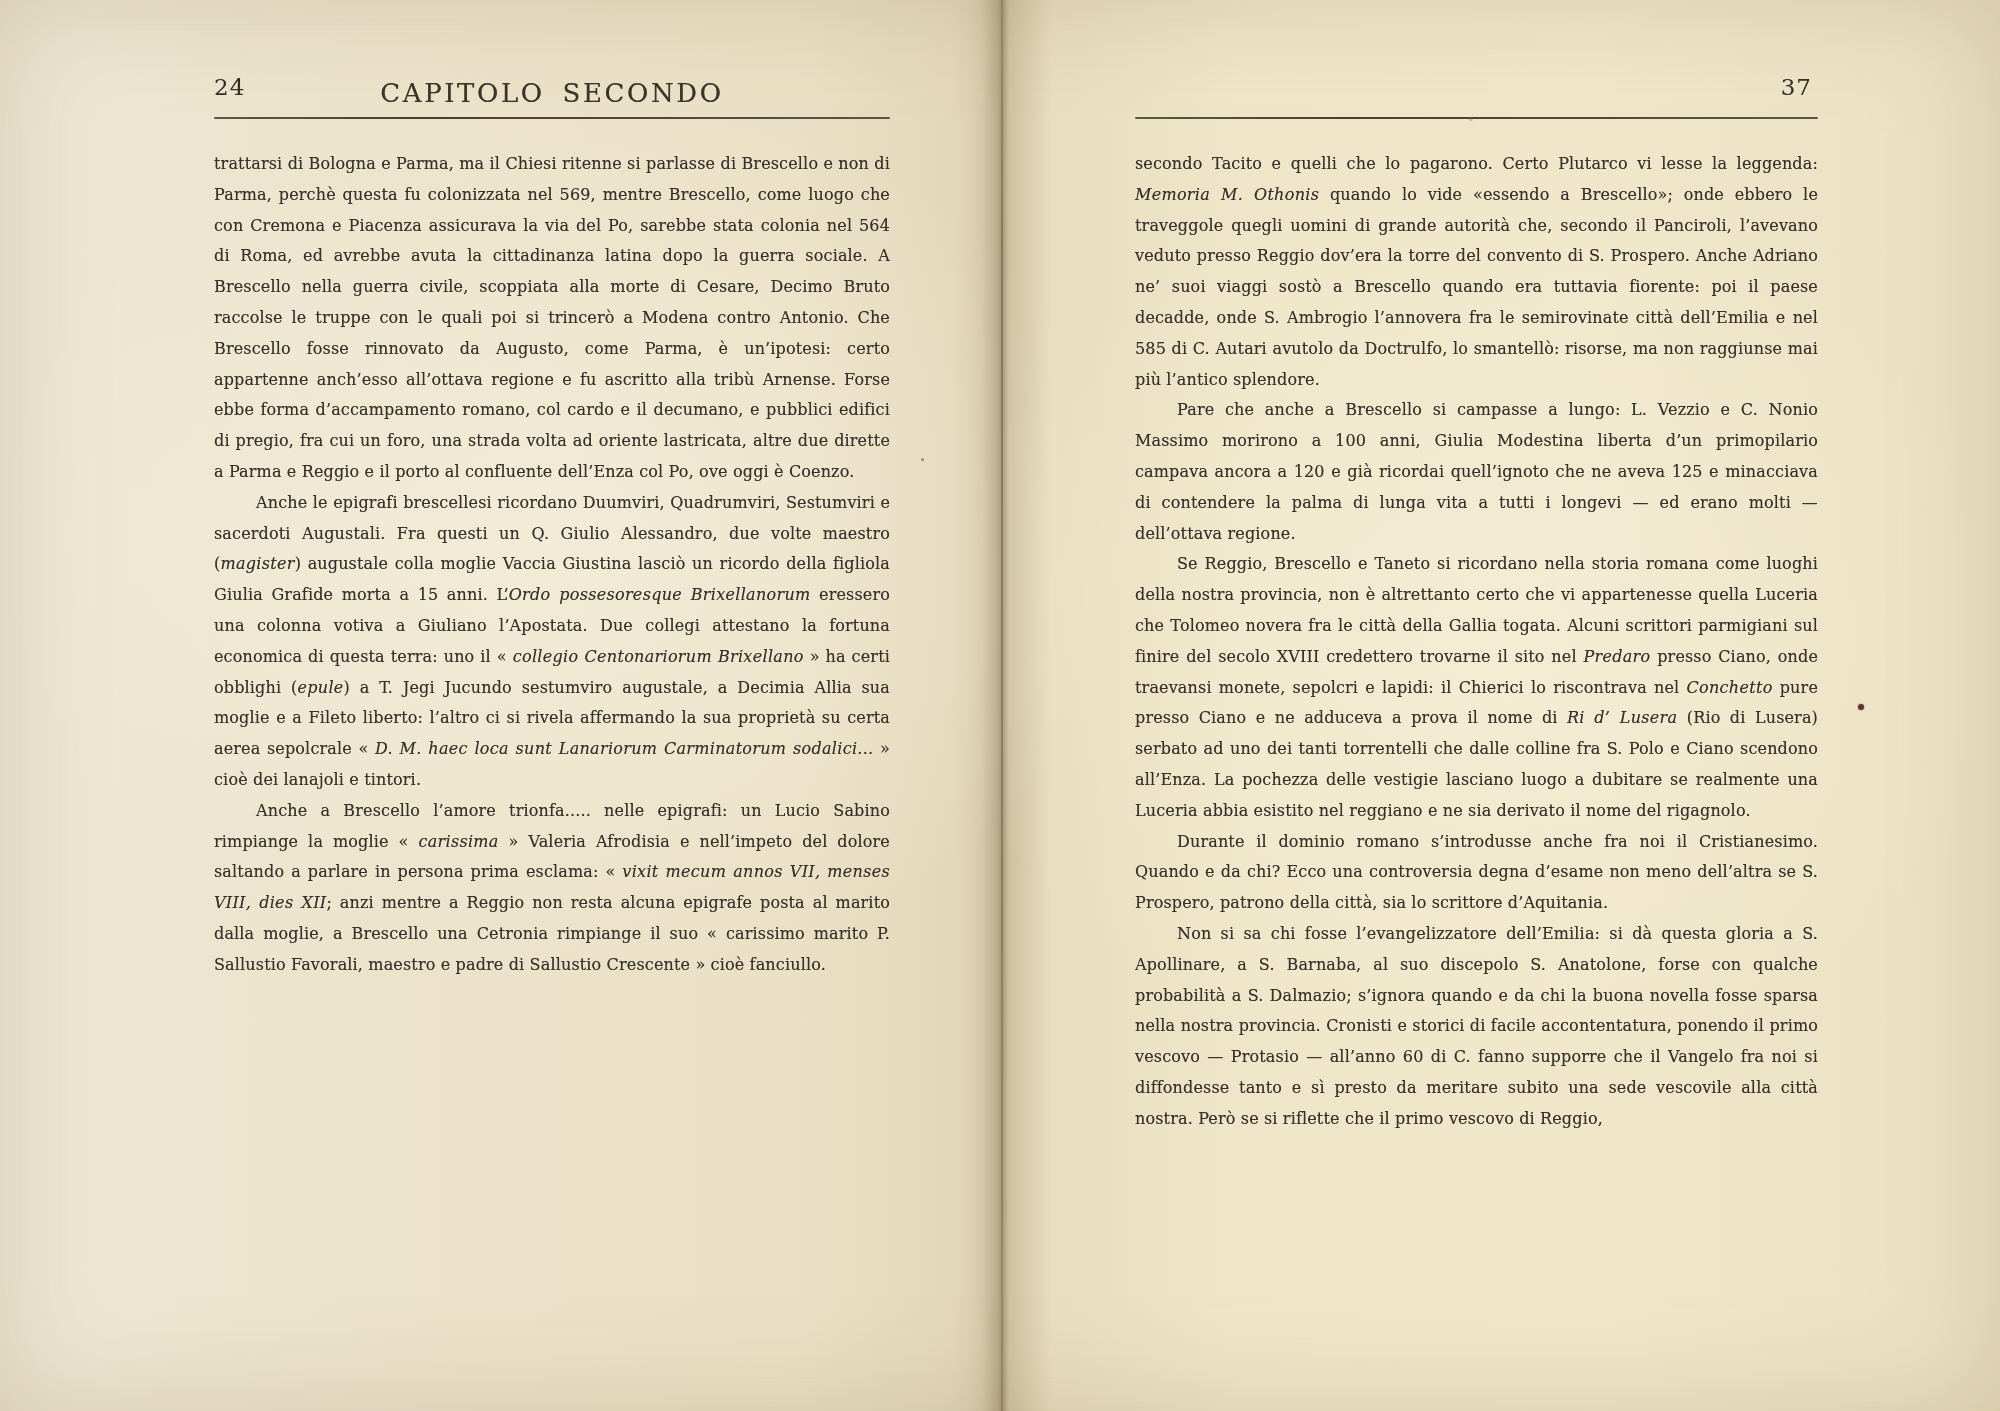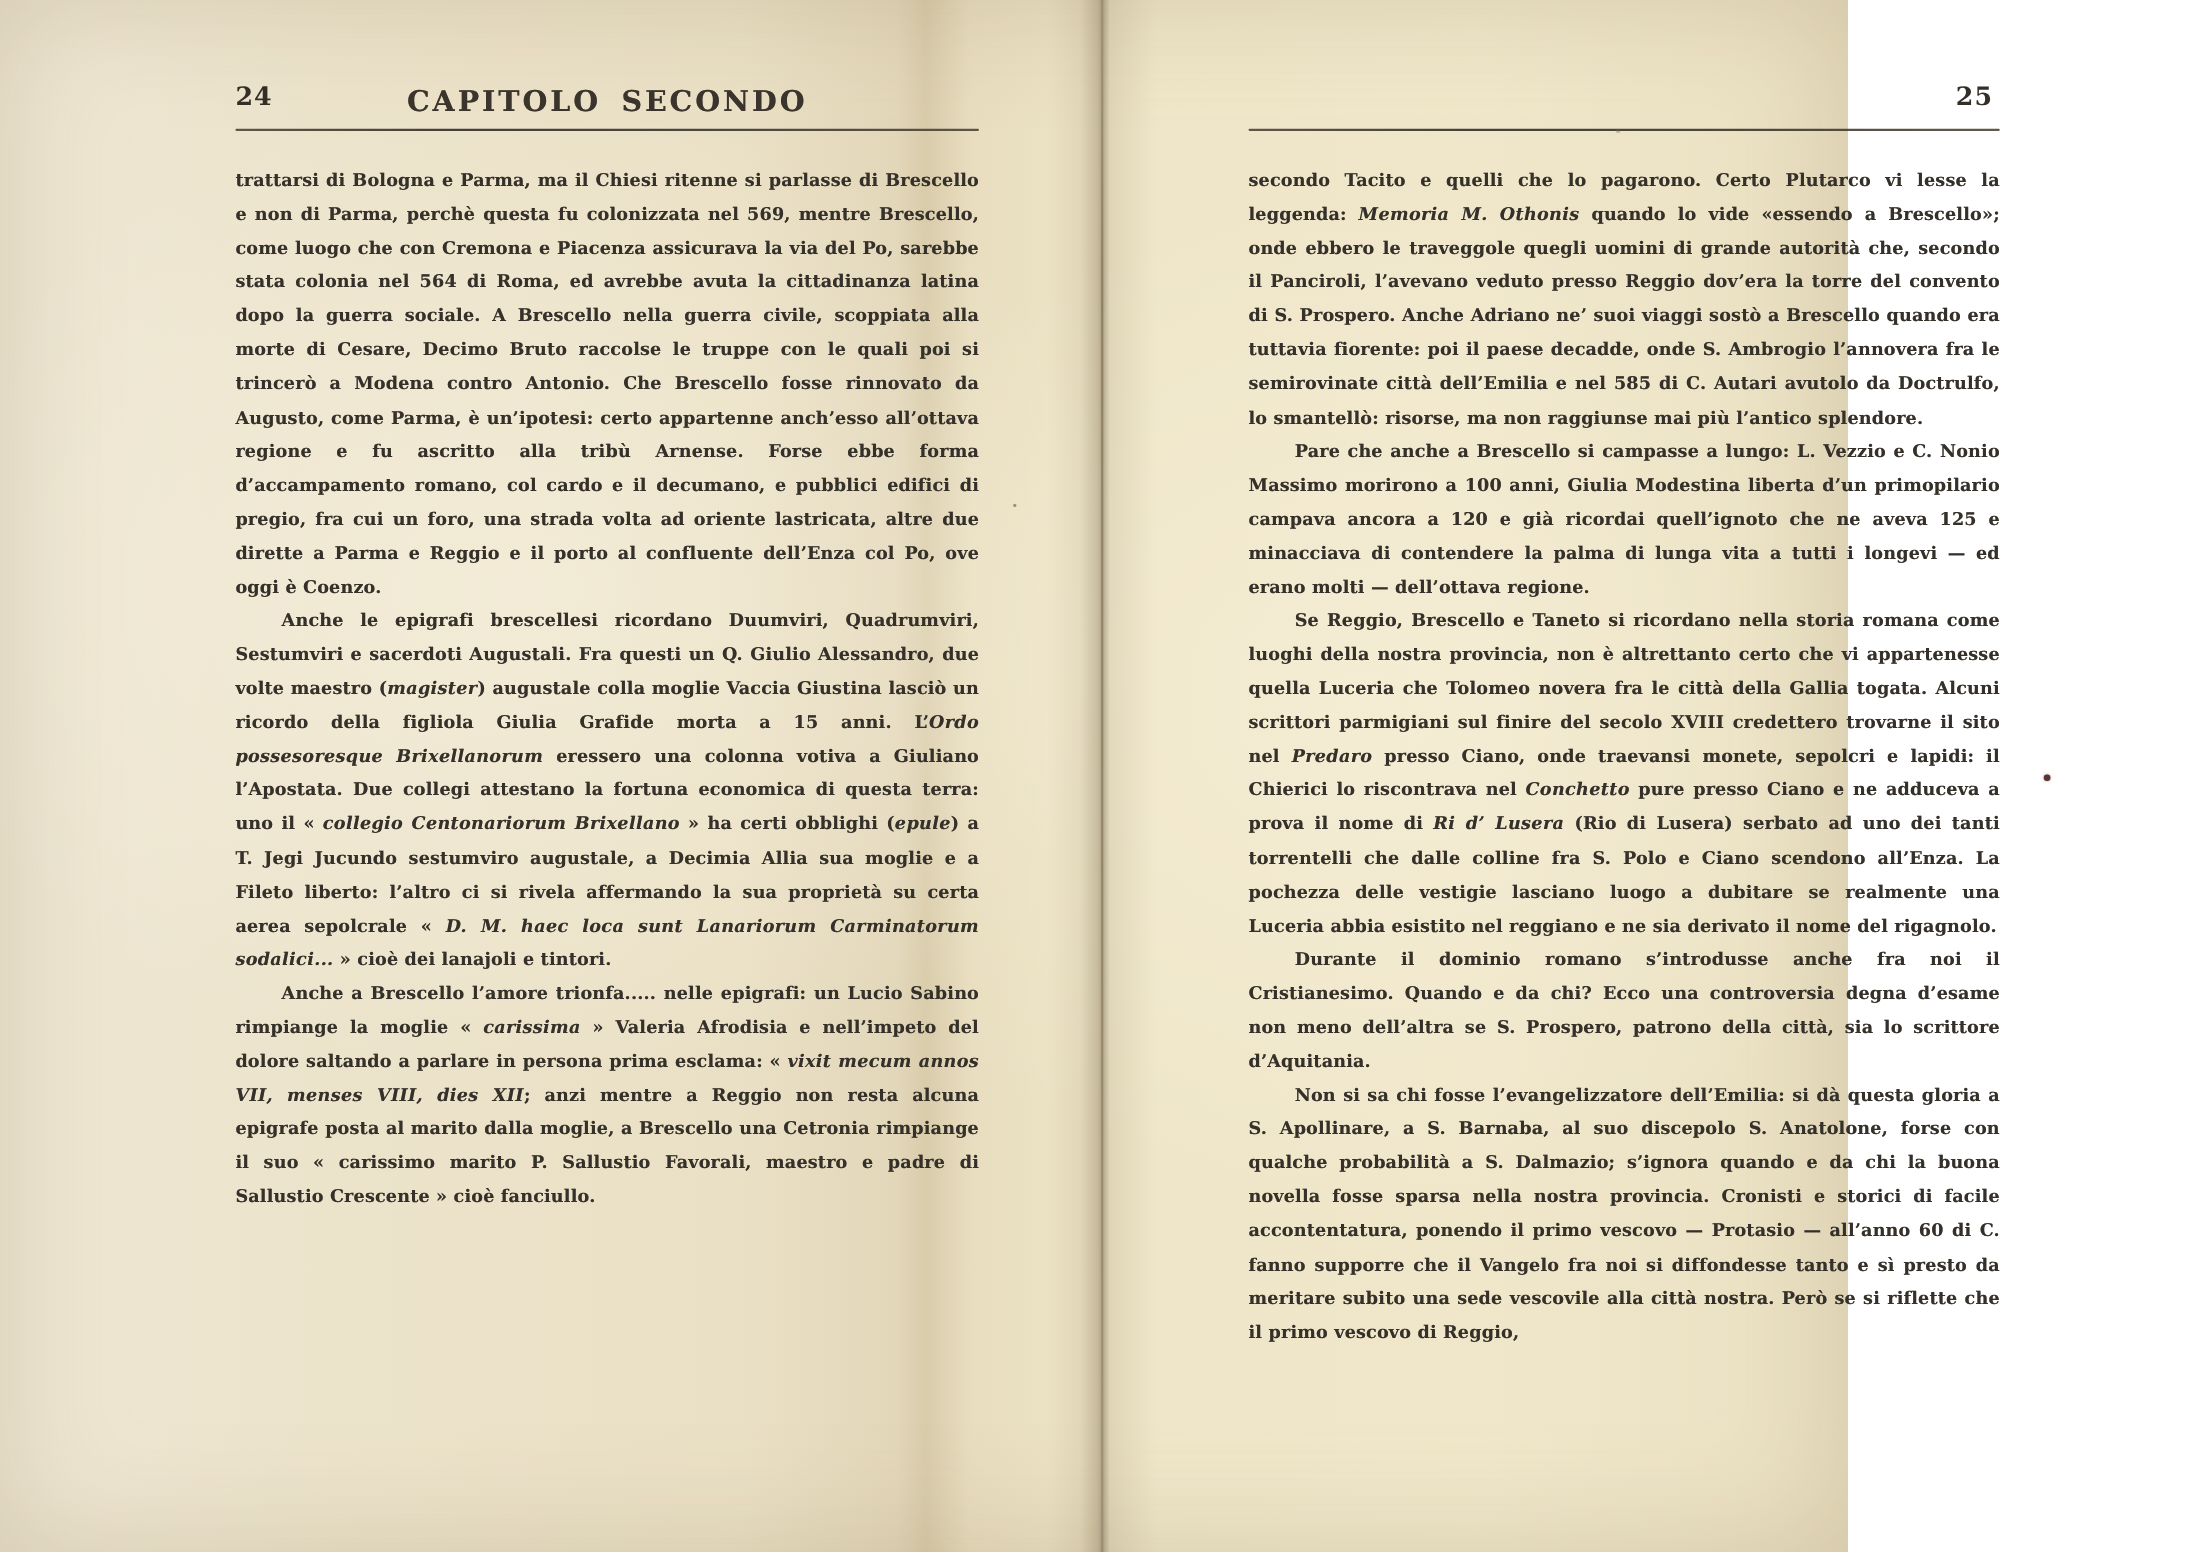--- a/index.html
+++ b/index.html
@@ -13,7 +13,7 @@
 
   .spread {
     position: relative;
-    width: 1680px;
+    width: 2000px;
     height: 1411px;
     background:
       radial-gradient(ellipse 900px 700px at 28% 38%, rgba(255,251,238,0.38), rgba(255,251,238,0) 65%),
@@ -22,7 +22,6 @@
         #efe7d4 0%, #ece3cb 18%, #eae0c5 40%, #e3d7ba 48.5%,
         #d9ccab 50.1%, #e8ddbf 52.5%, #efe6c9 62%, #f0e7cb 80%, #eae0c2 100%);
     box-shadow: inset 0 0 110px rgba(148,128,88,0.28);
-    font-weight: bold;
   }
 
   

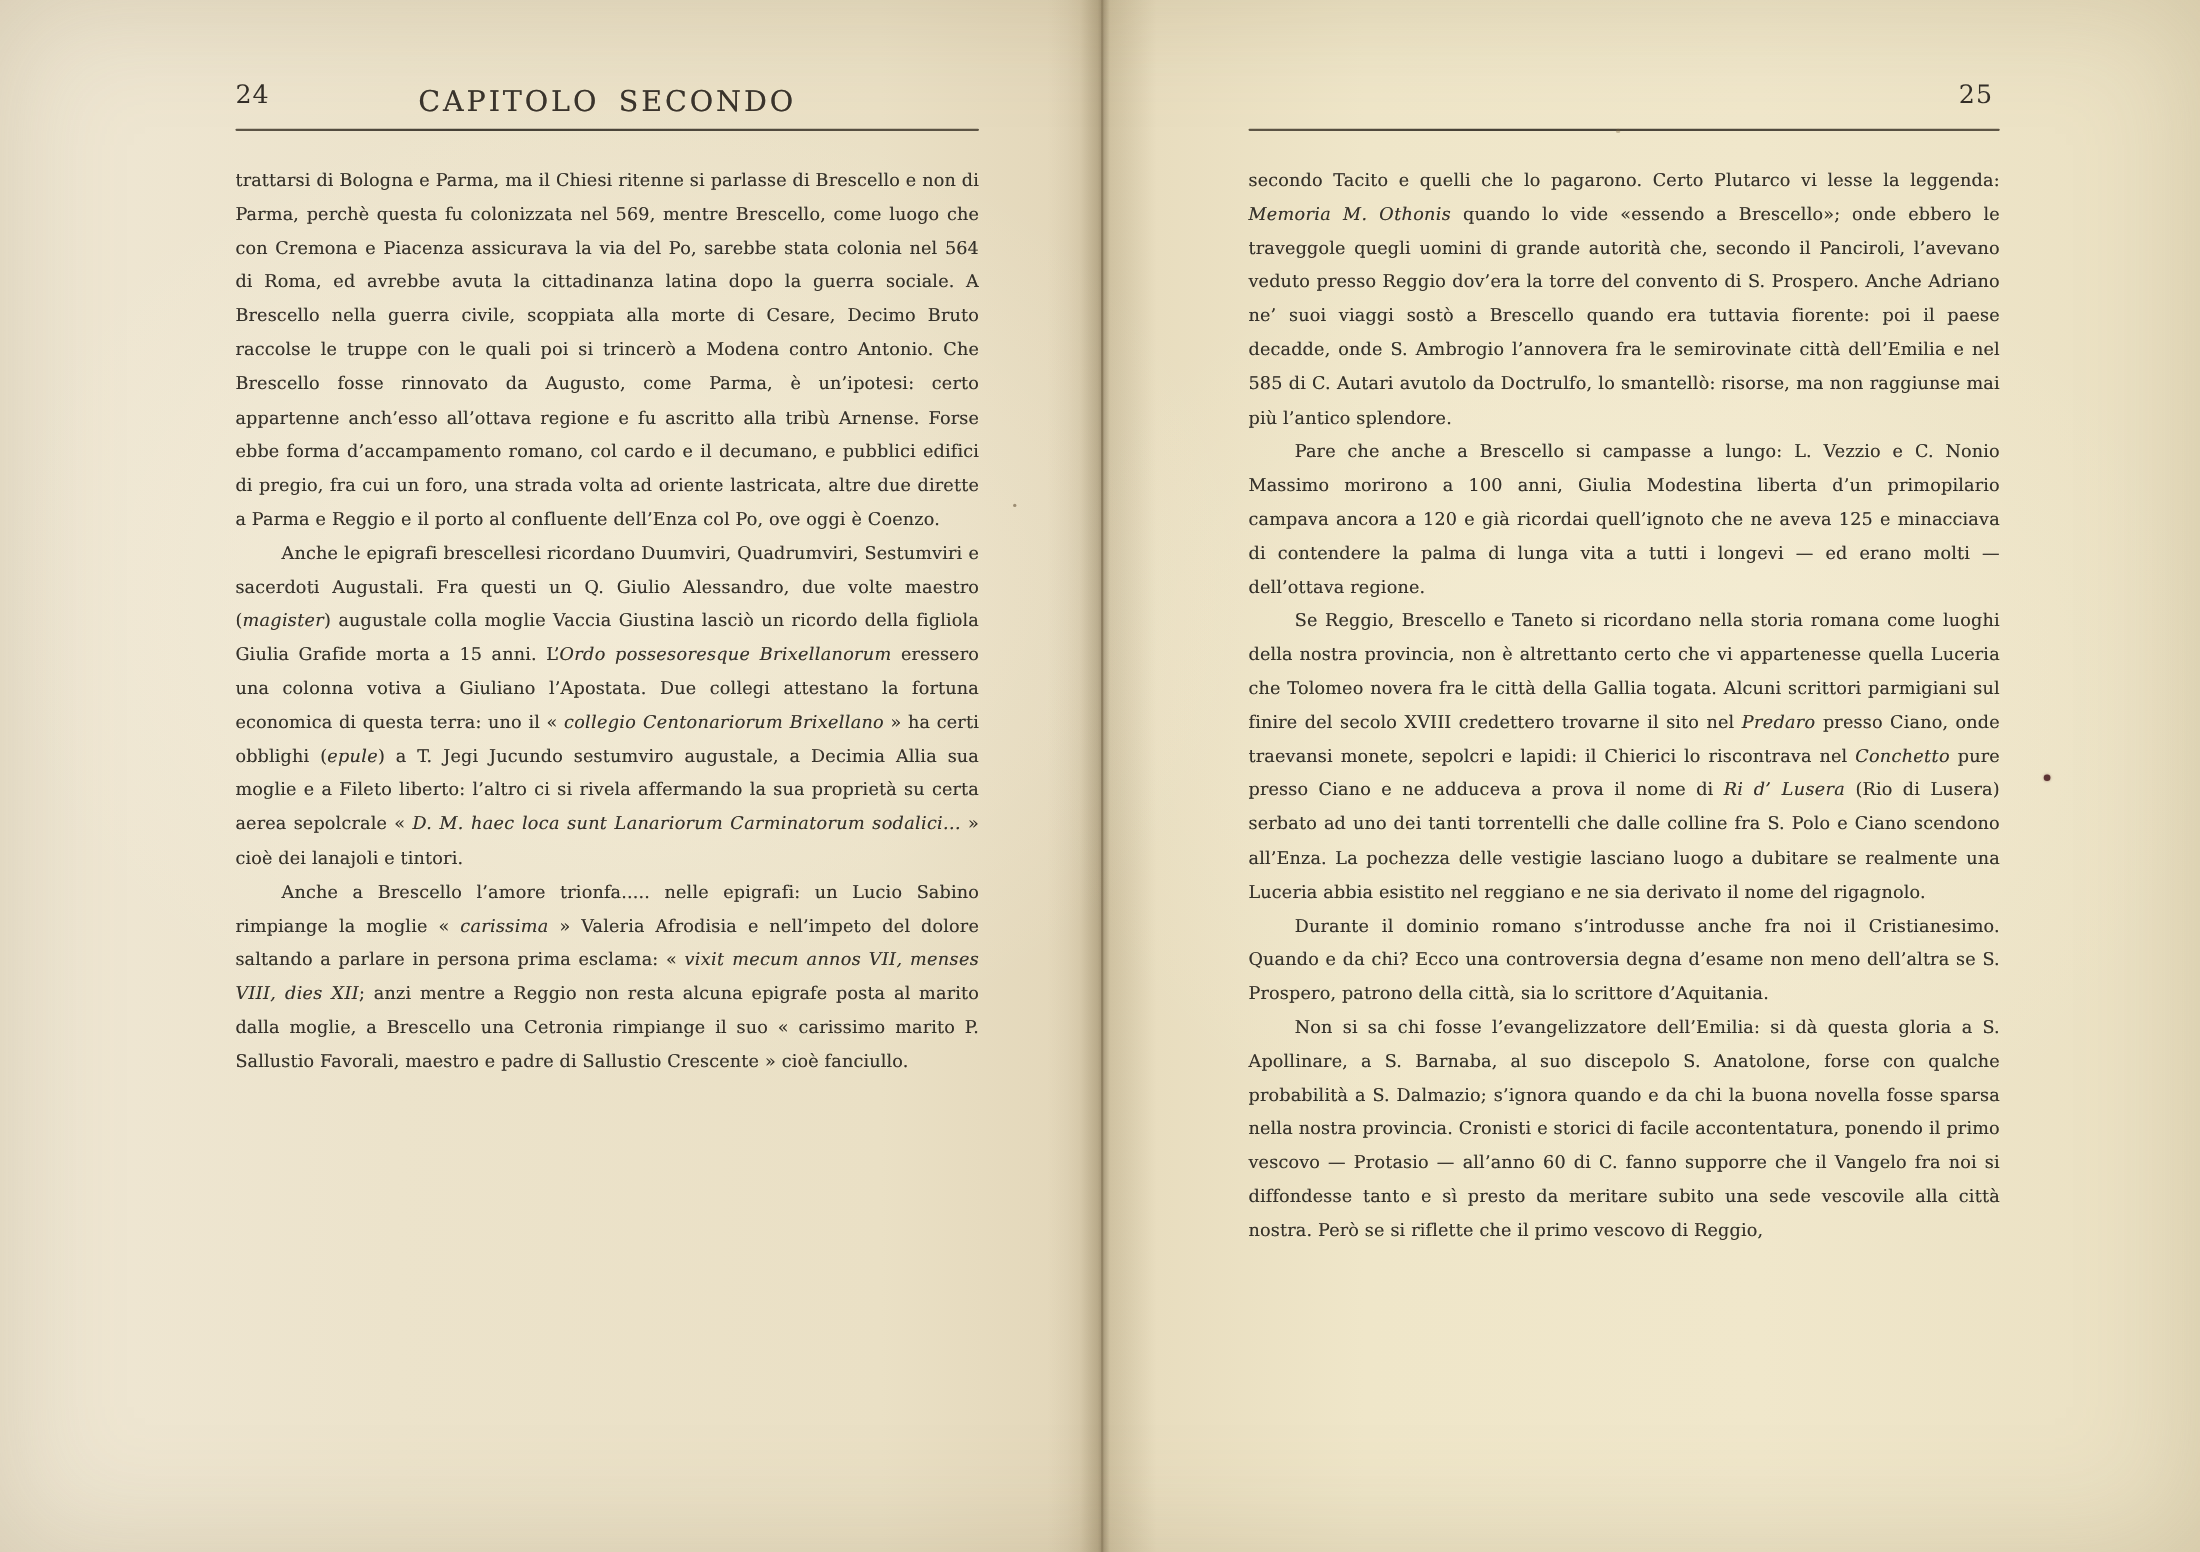--- a/index.html
+++ b/index.html
@@ -140,7 +140,7 @@
 
   <section class="page right">
     <header class="page-header">
-      <span class="pageno at-right">25</span>
+      <span class="pageno at-right">37</span>
     </header>
     <div class="rule"></div>
     <div class="body-text">

